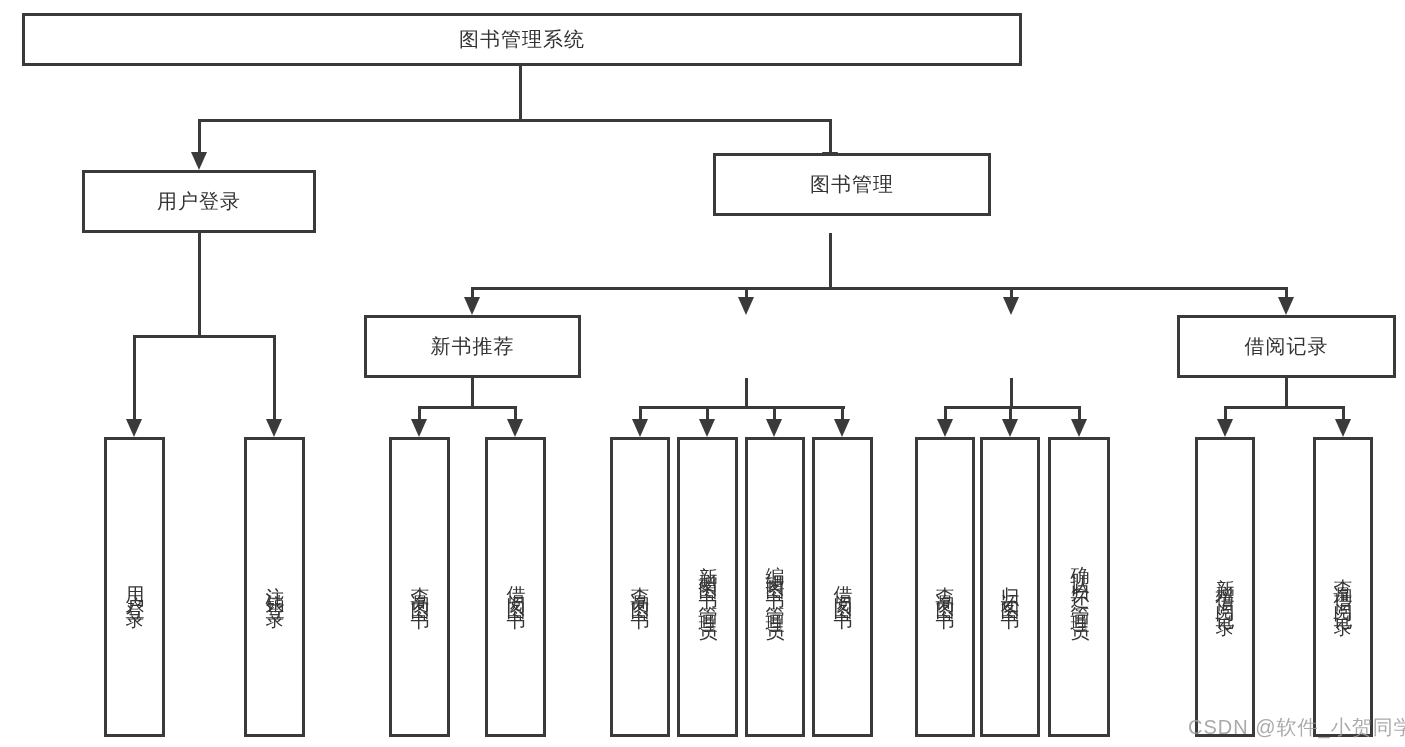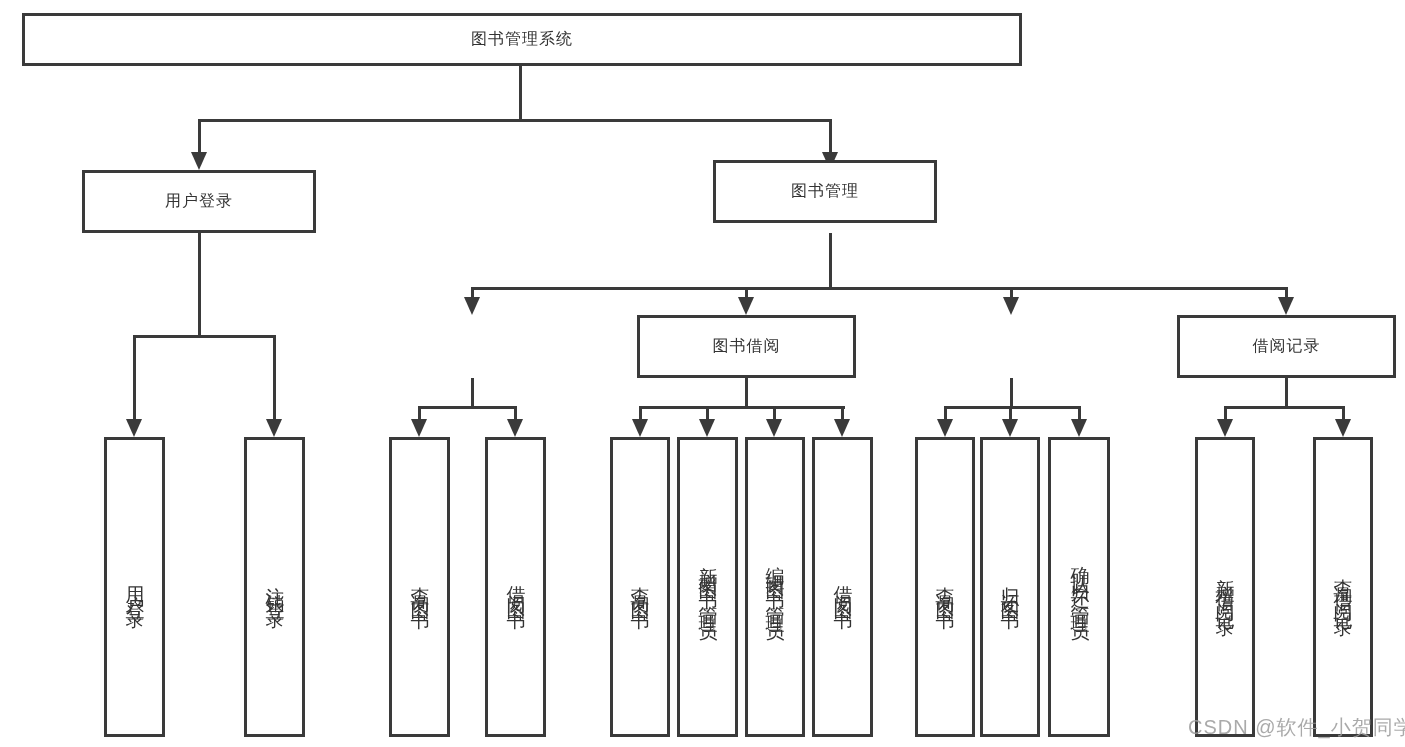--- a/index.html
+++ b/index.html
@@ -17,7 +17,7 @@
     border:3px solid #3a3a3a;
     background:#ffffff;
     display:flex;align-items:center;justify-content:center;
-    font-size:16px;
+    font-size:20px;
     color:#333333;
     letter-spacing:1px;
     z-index:2;

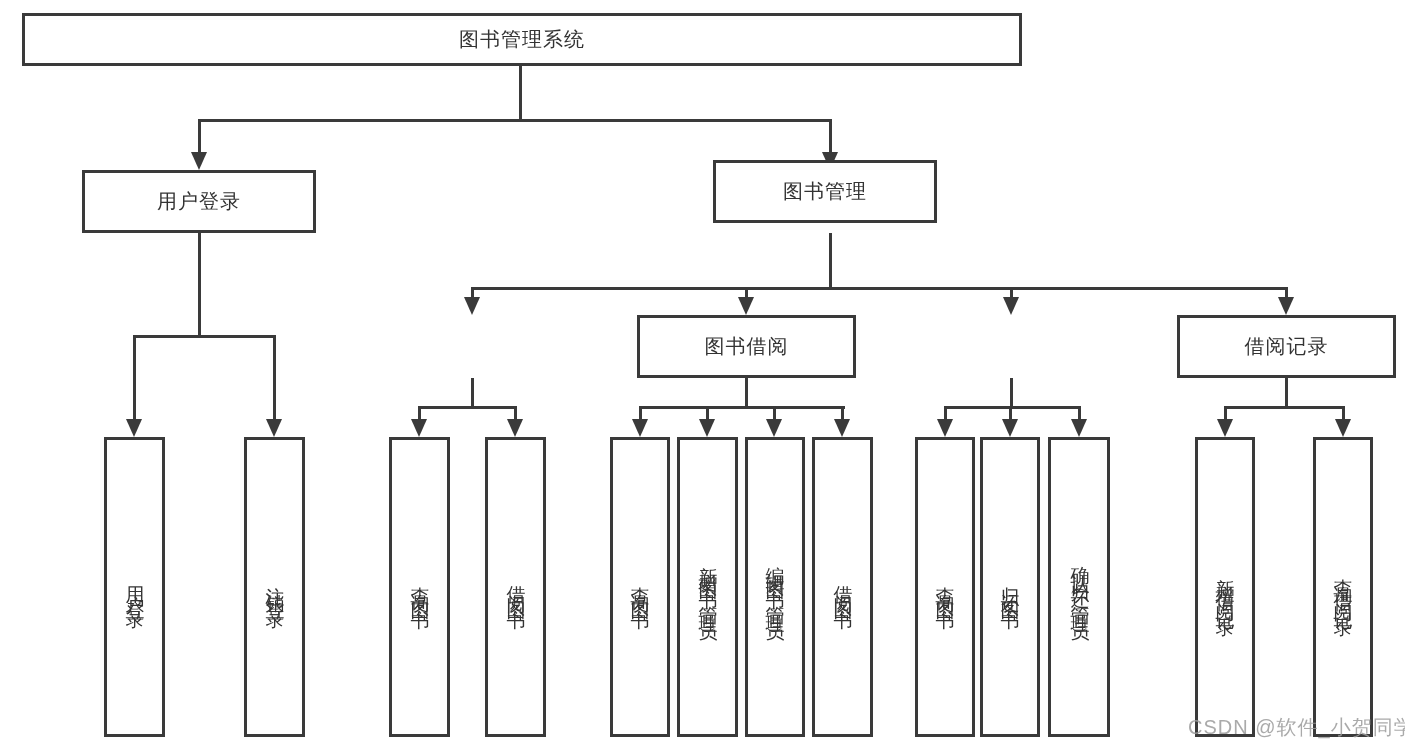--- a/index.html
+++ b/index.html
@@ -65,7 +65,7 @@
   <div class="arr" style="left:822px;top:152px"></div>
 
   <div class="box" style="left:82px;top:170px;width:234px;height:63px">用户登录</div>
-  <div class="box" style="left:713px;top:160px;width:224px;height:63px">图书管理</div>
+  <div class="box" style="left:713px;top:153px;width:278px;height:63px">图书管理</div>
 
   <div class="vl" style="left:198px;top:233px;height:105px"></div>
   <div class="hl" style="left:133px;top:335px;width:143px"></div>

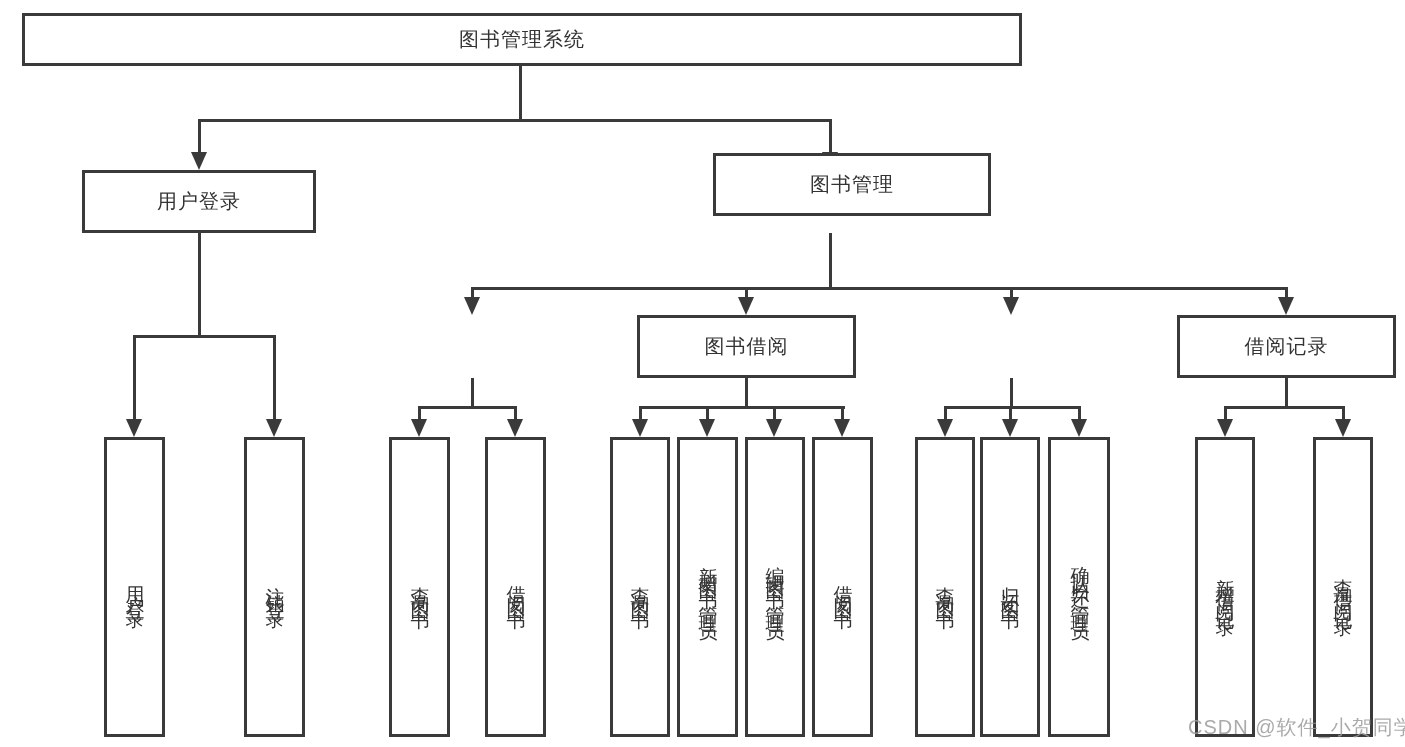--- a/index.html
+++ b/index.html
@@ -85,6 +85,7 @@
   <div class="vl" style="left:1285px;top:287px;height:13px"></div>
   <div class="arr" style="left:1278px;top:297px"></div>
 
+  <div class="box" style="left:364px;top:315px;width:217px;height:63px">新书推荐</div>
   <div class="box" style="left:637px;top:315px;width:219px;height:63px">图书借阅</div>
   <div class="box" style="left:1177px;top:315px;width:219px;height:63px">借阅记录</div>
 

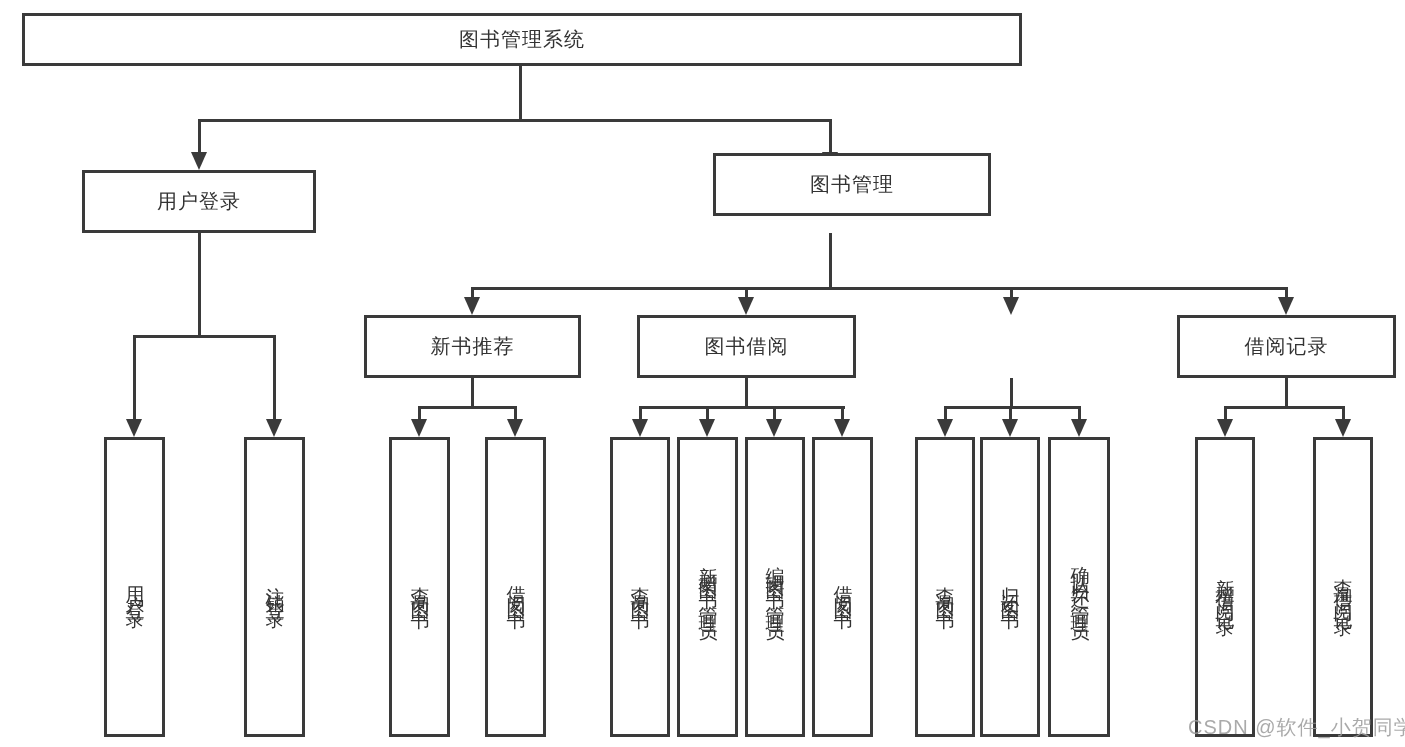--- a/index.html
+++ b/index.html
@@ -86,7 +86,6 @@
   <div class="arr" style="left:1278px;top:297px"></div>
 
   <div class="box" style="left:364px;top:315px;width:217px;height:63px">新书推荐</div>
-  <div class="box" style="left:637px;top:315px;width:219px;height:63px">图书借阅</div>
   <div class="box" style="left:1177px;top:315px;width:219px;height:63px">借阅记录</div>
 
   <div class="vl" style="left:471px;top:378px;height:31px"></div>

